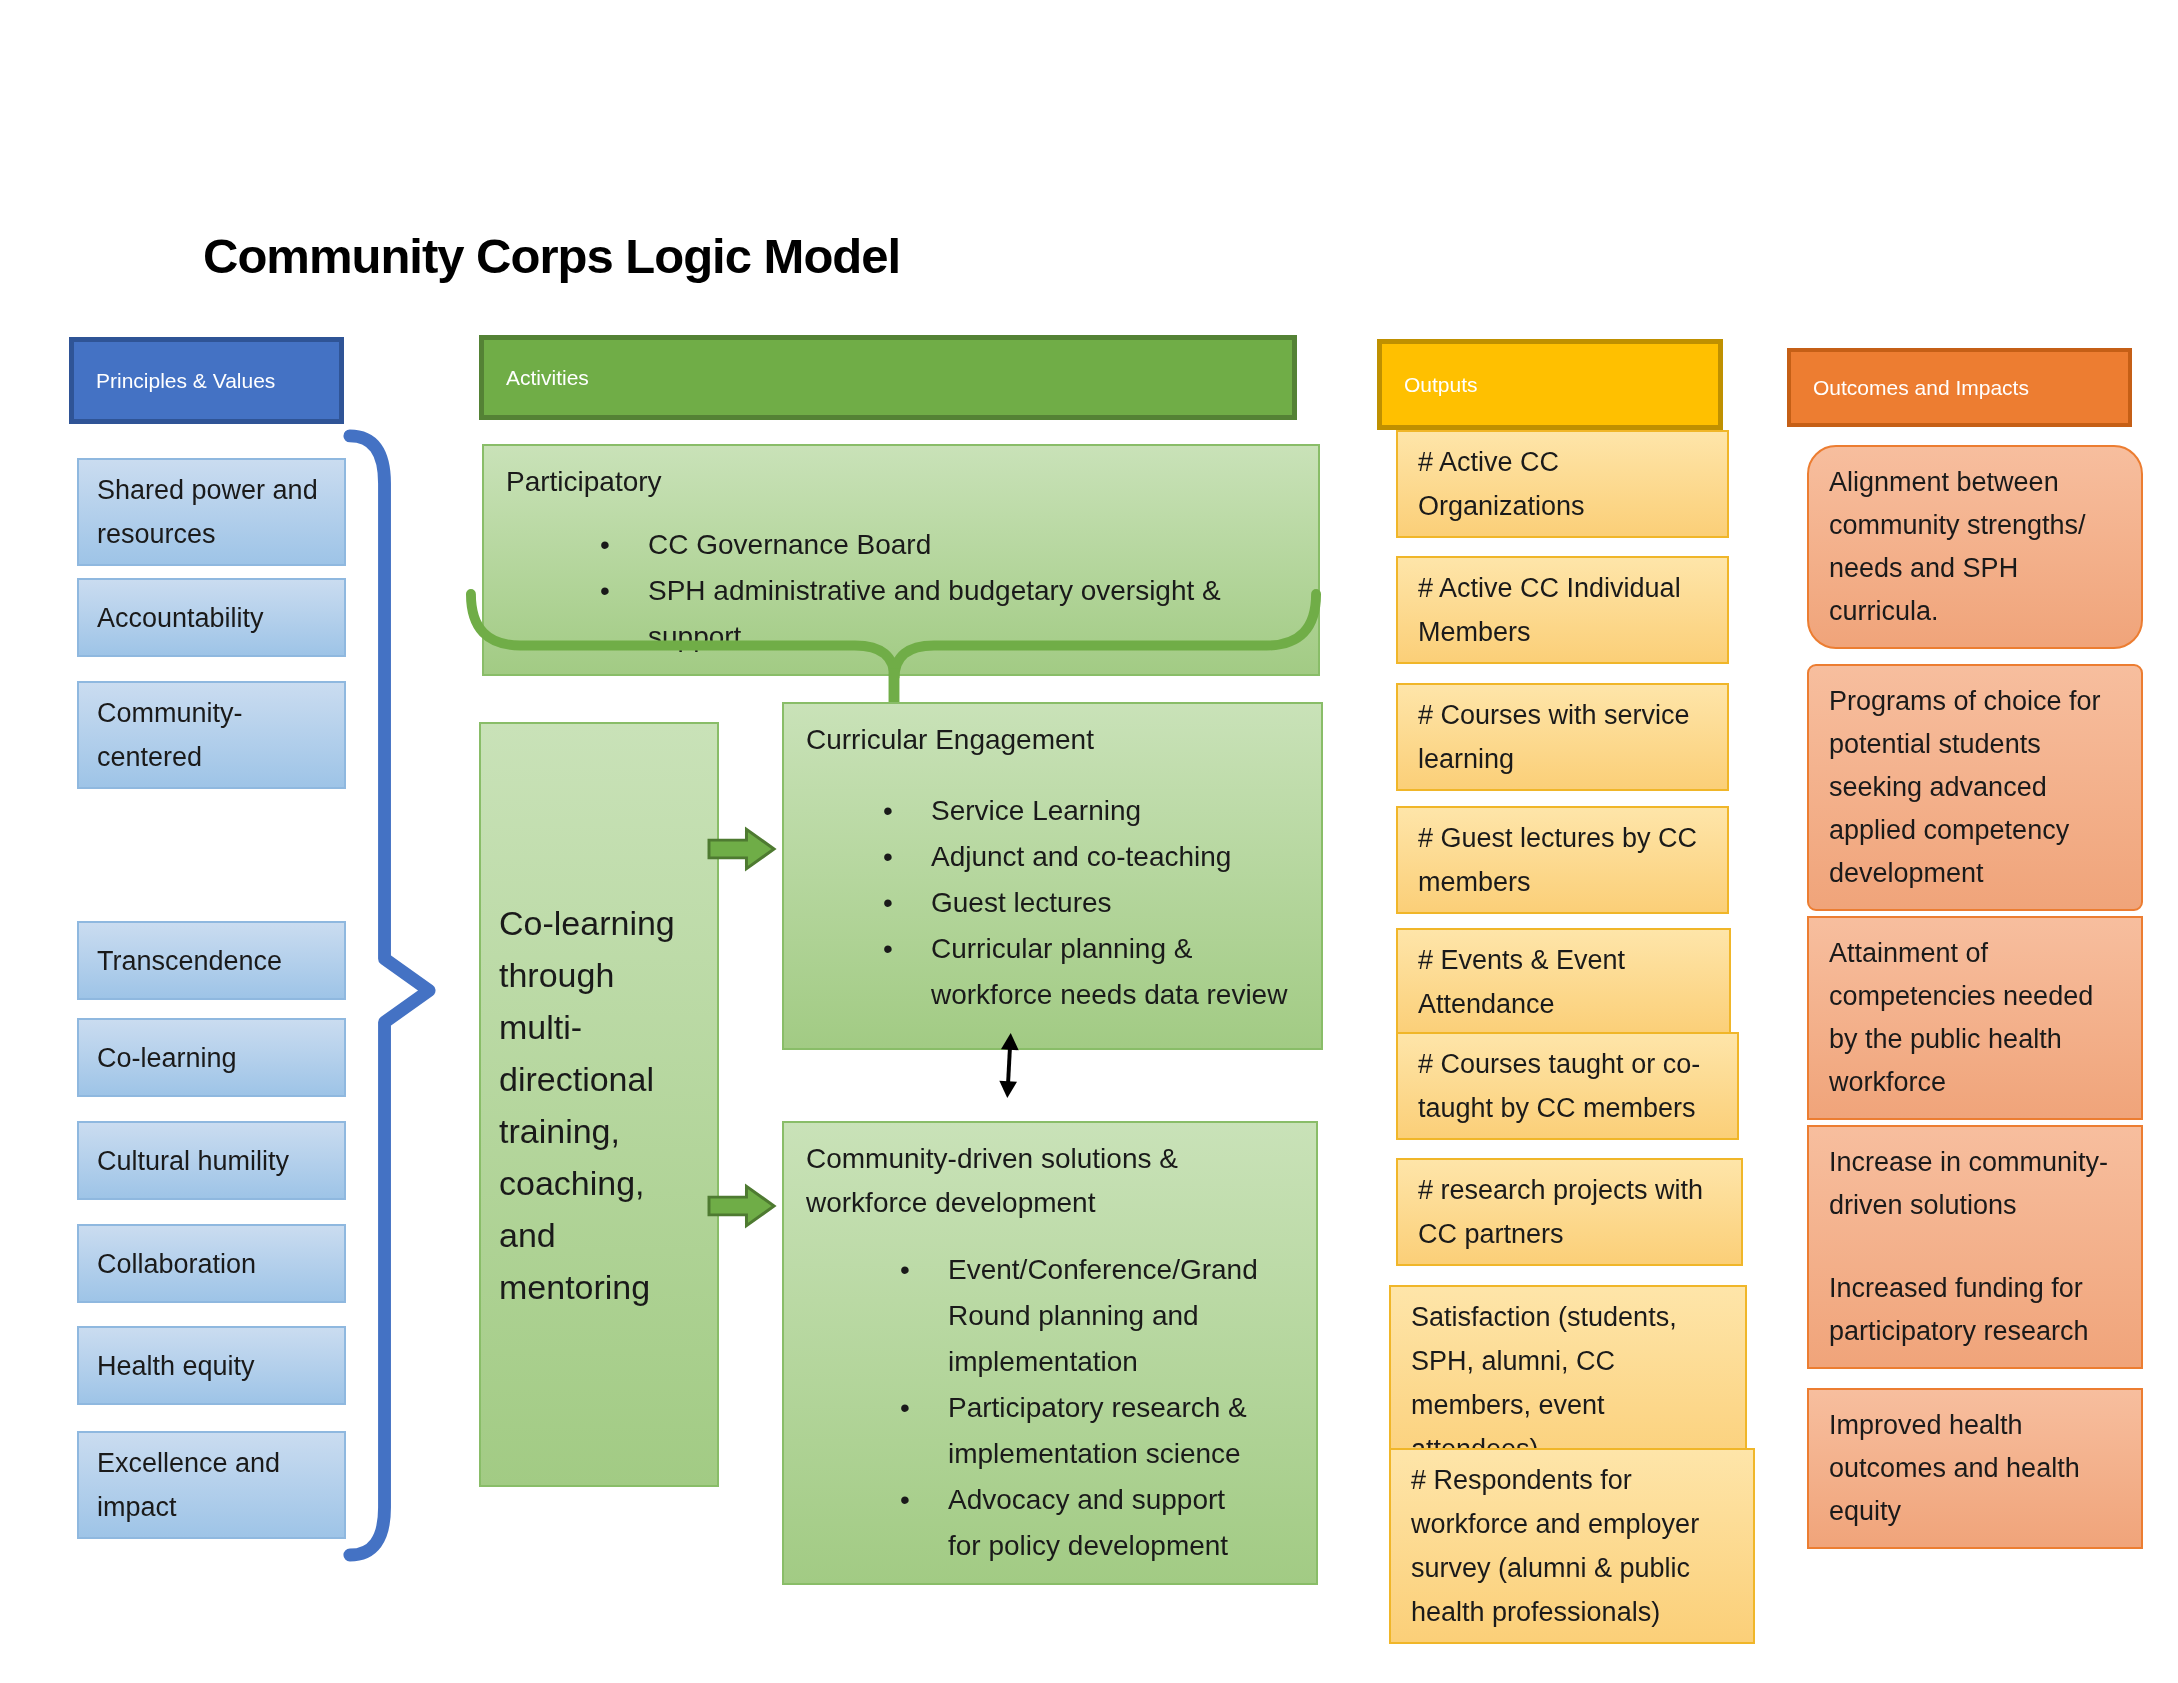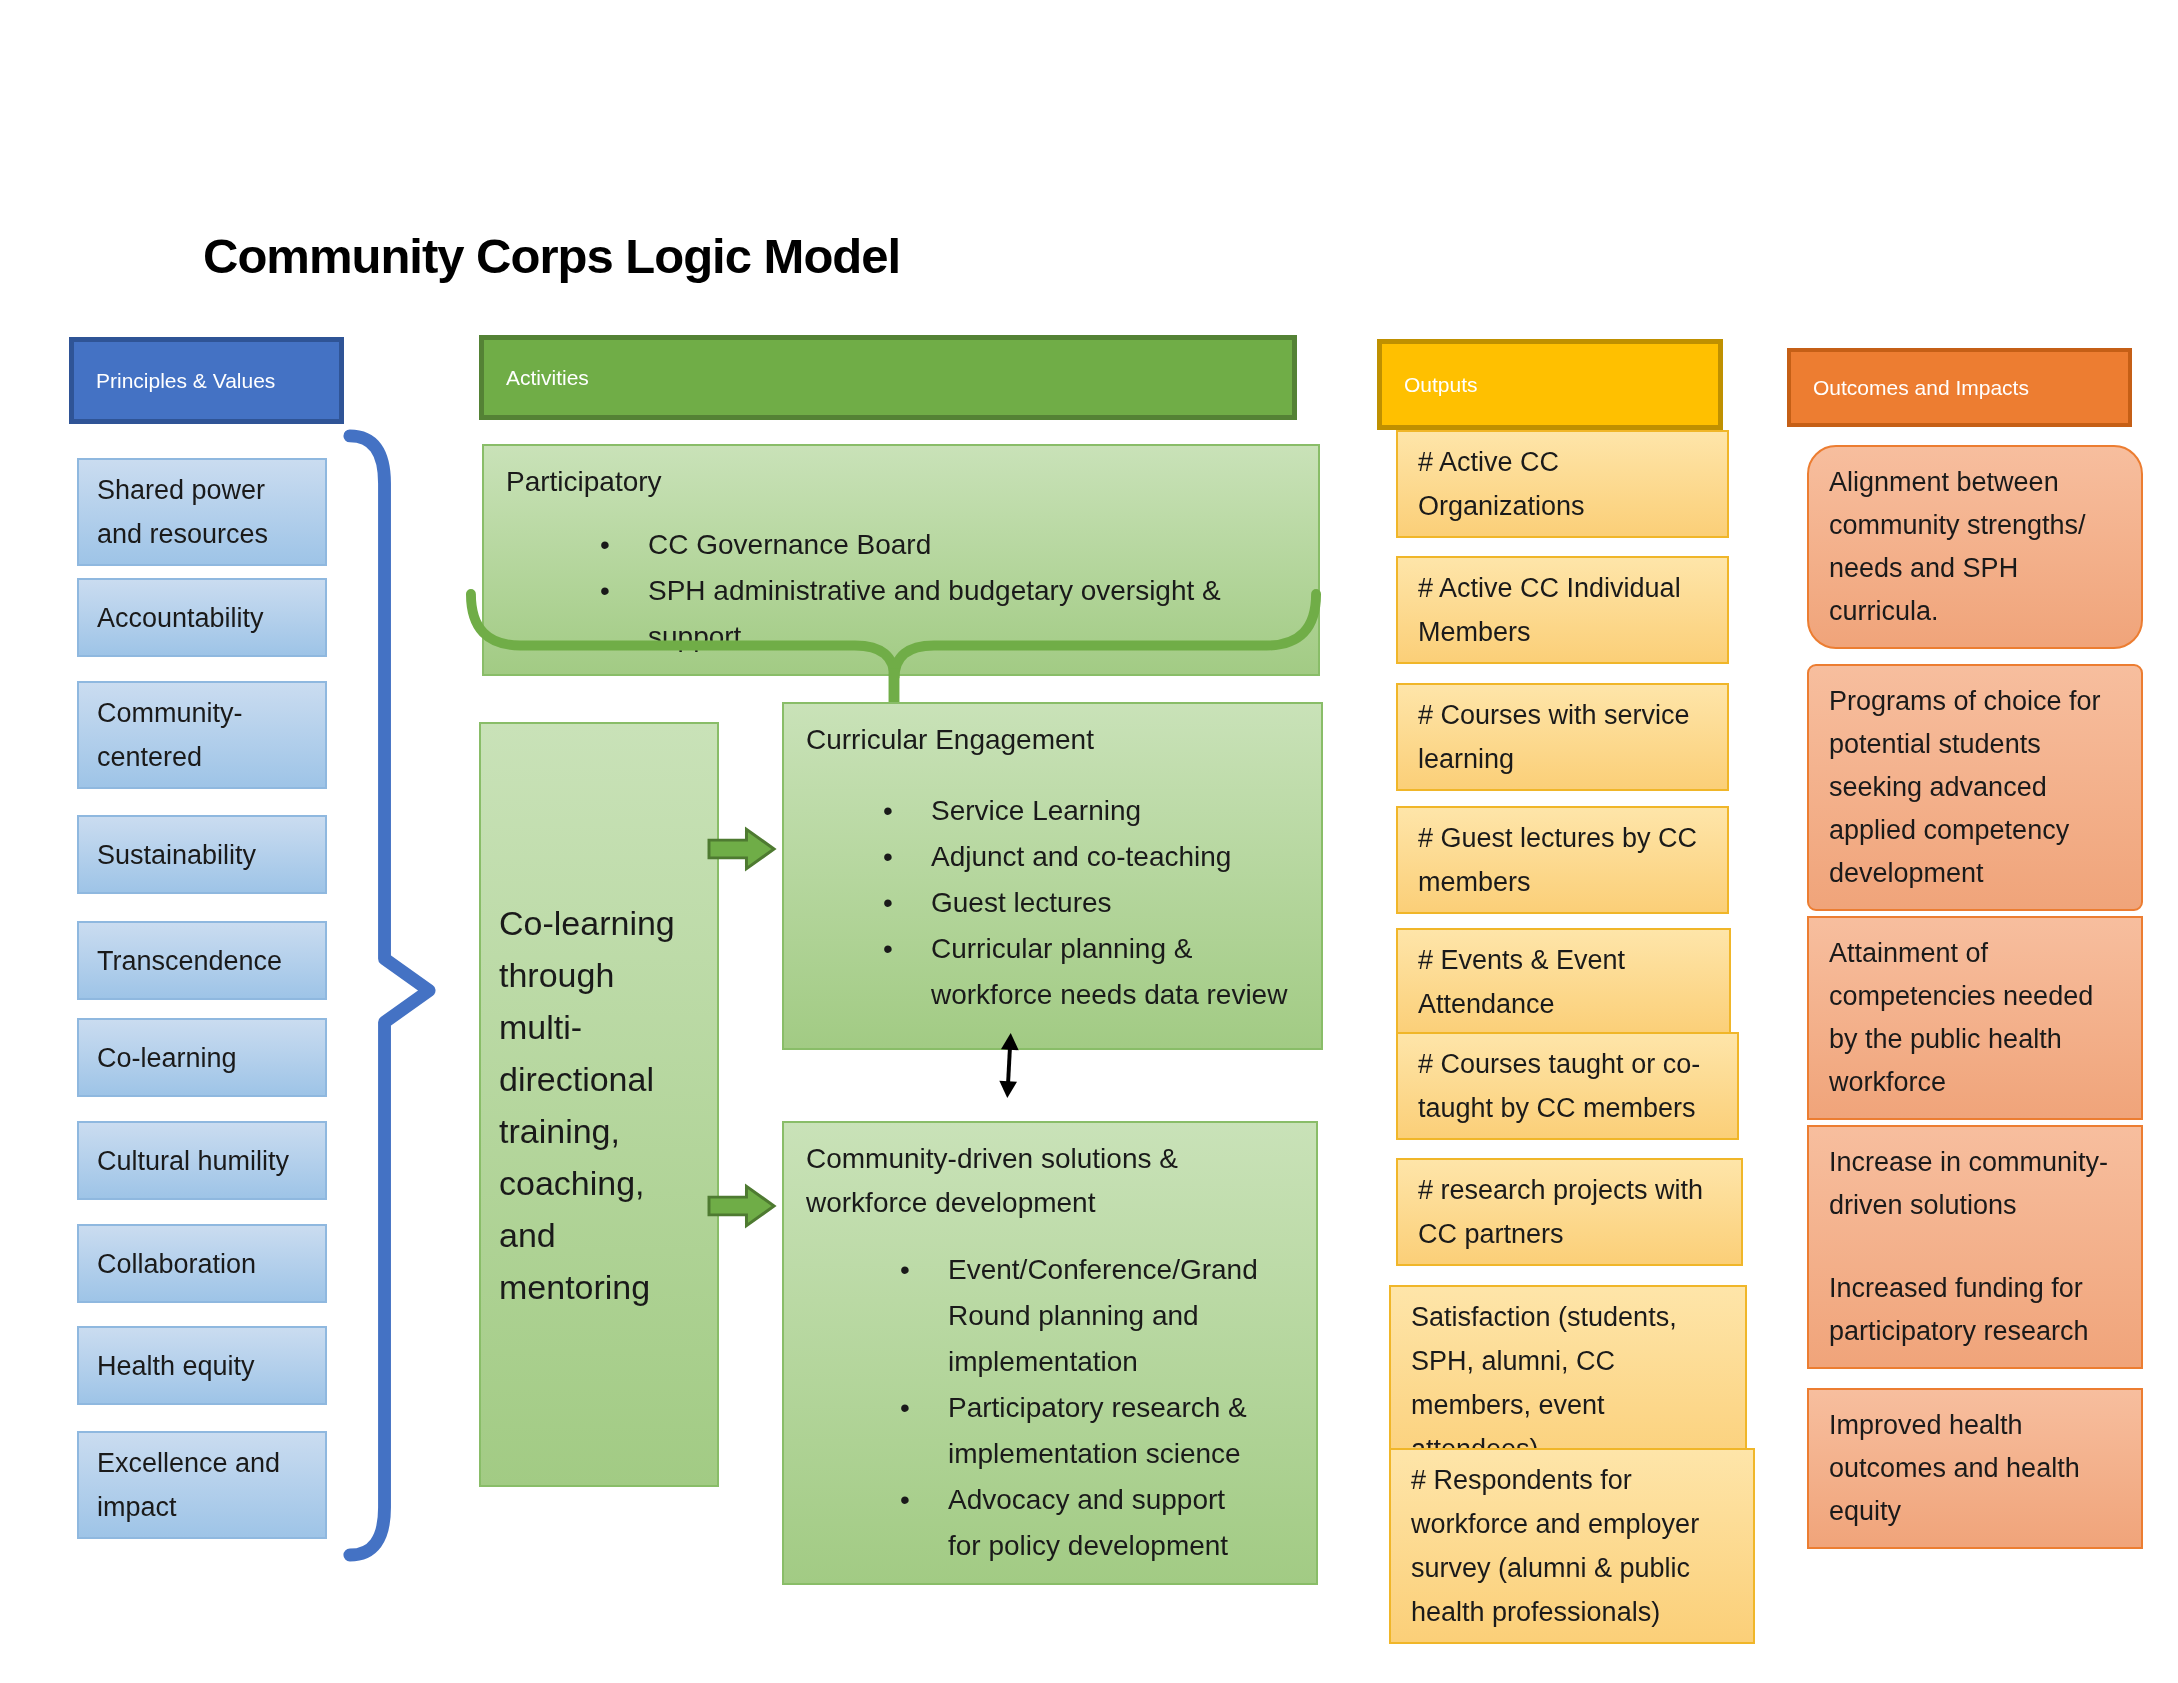--- a/index.html
+++ b/index.html
@@ -33,7 +33,7 @@
     font-size:27px; line-height:44px; color:var(--text);
   }
   .sbox.blue {
-    left:77px; width:250px; padding:8px 18px;
+    left:77px; width:269px; padding:8px 18px;
     background:linear-gradient(var(--blue-fill-top),var(--blue-fill-bottom));
     border:2px solid var(--blue-box-border);
   }

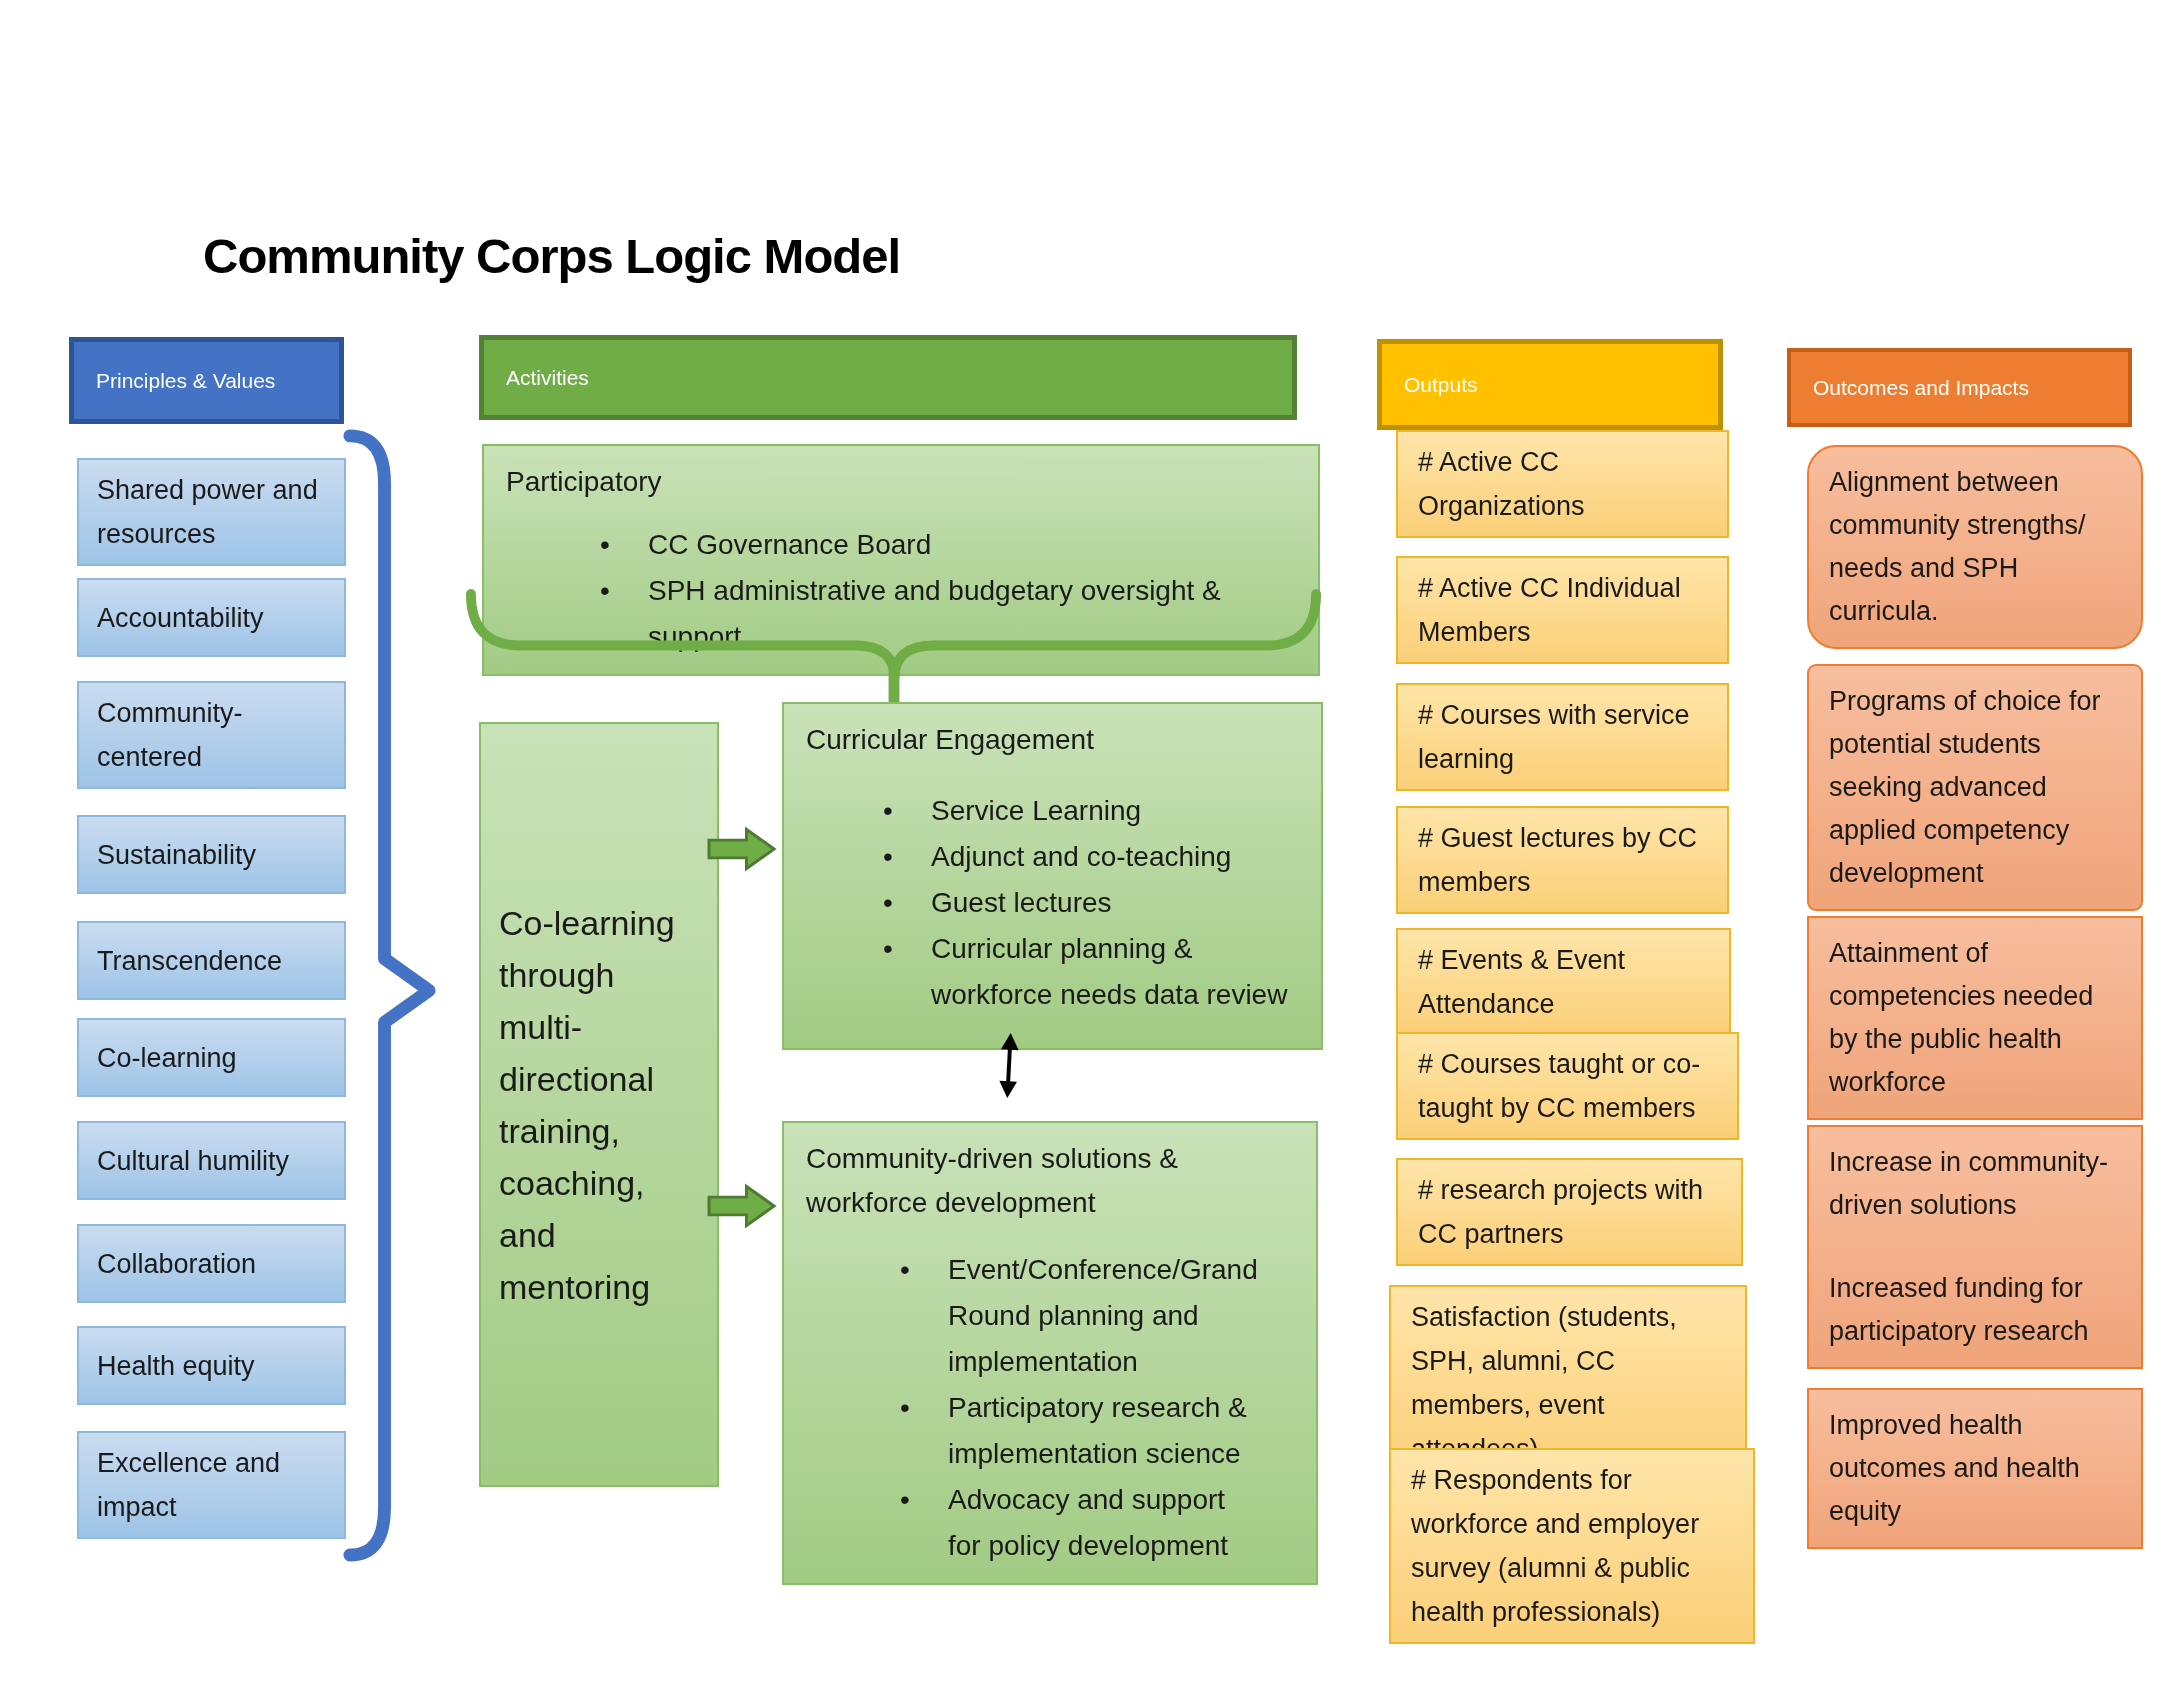--- a/index.html
+++ b/index.html
@@ -89,9 +89,6 @@
   <div class="sbox blue" style="top:681px;  min-height:105px;">
       <span>Community-centered</span>
     </div>
-  <div class="sbox blue" style="top:815px;  min-height:79px;">
-      <span>Sustainability</span>
-    </div>
   <div class="sbox blue" style="top:921px;  min-height:79px;">
       <span>Transcendence</span>
     </div>

